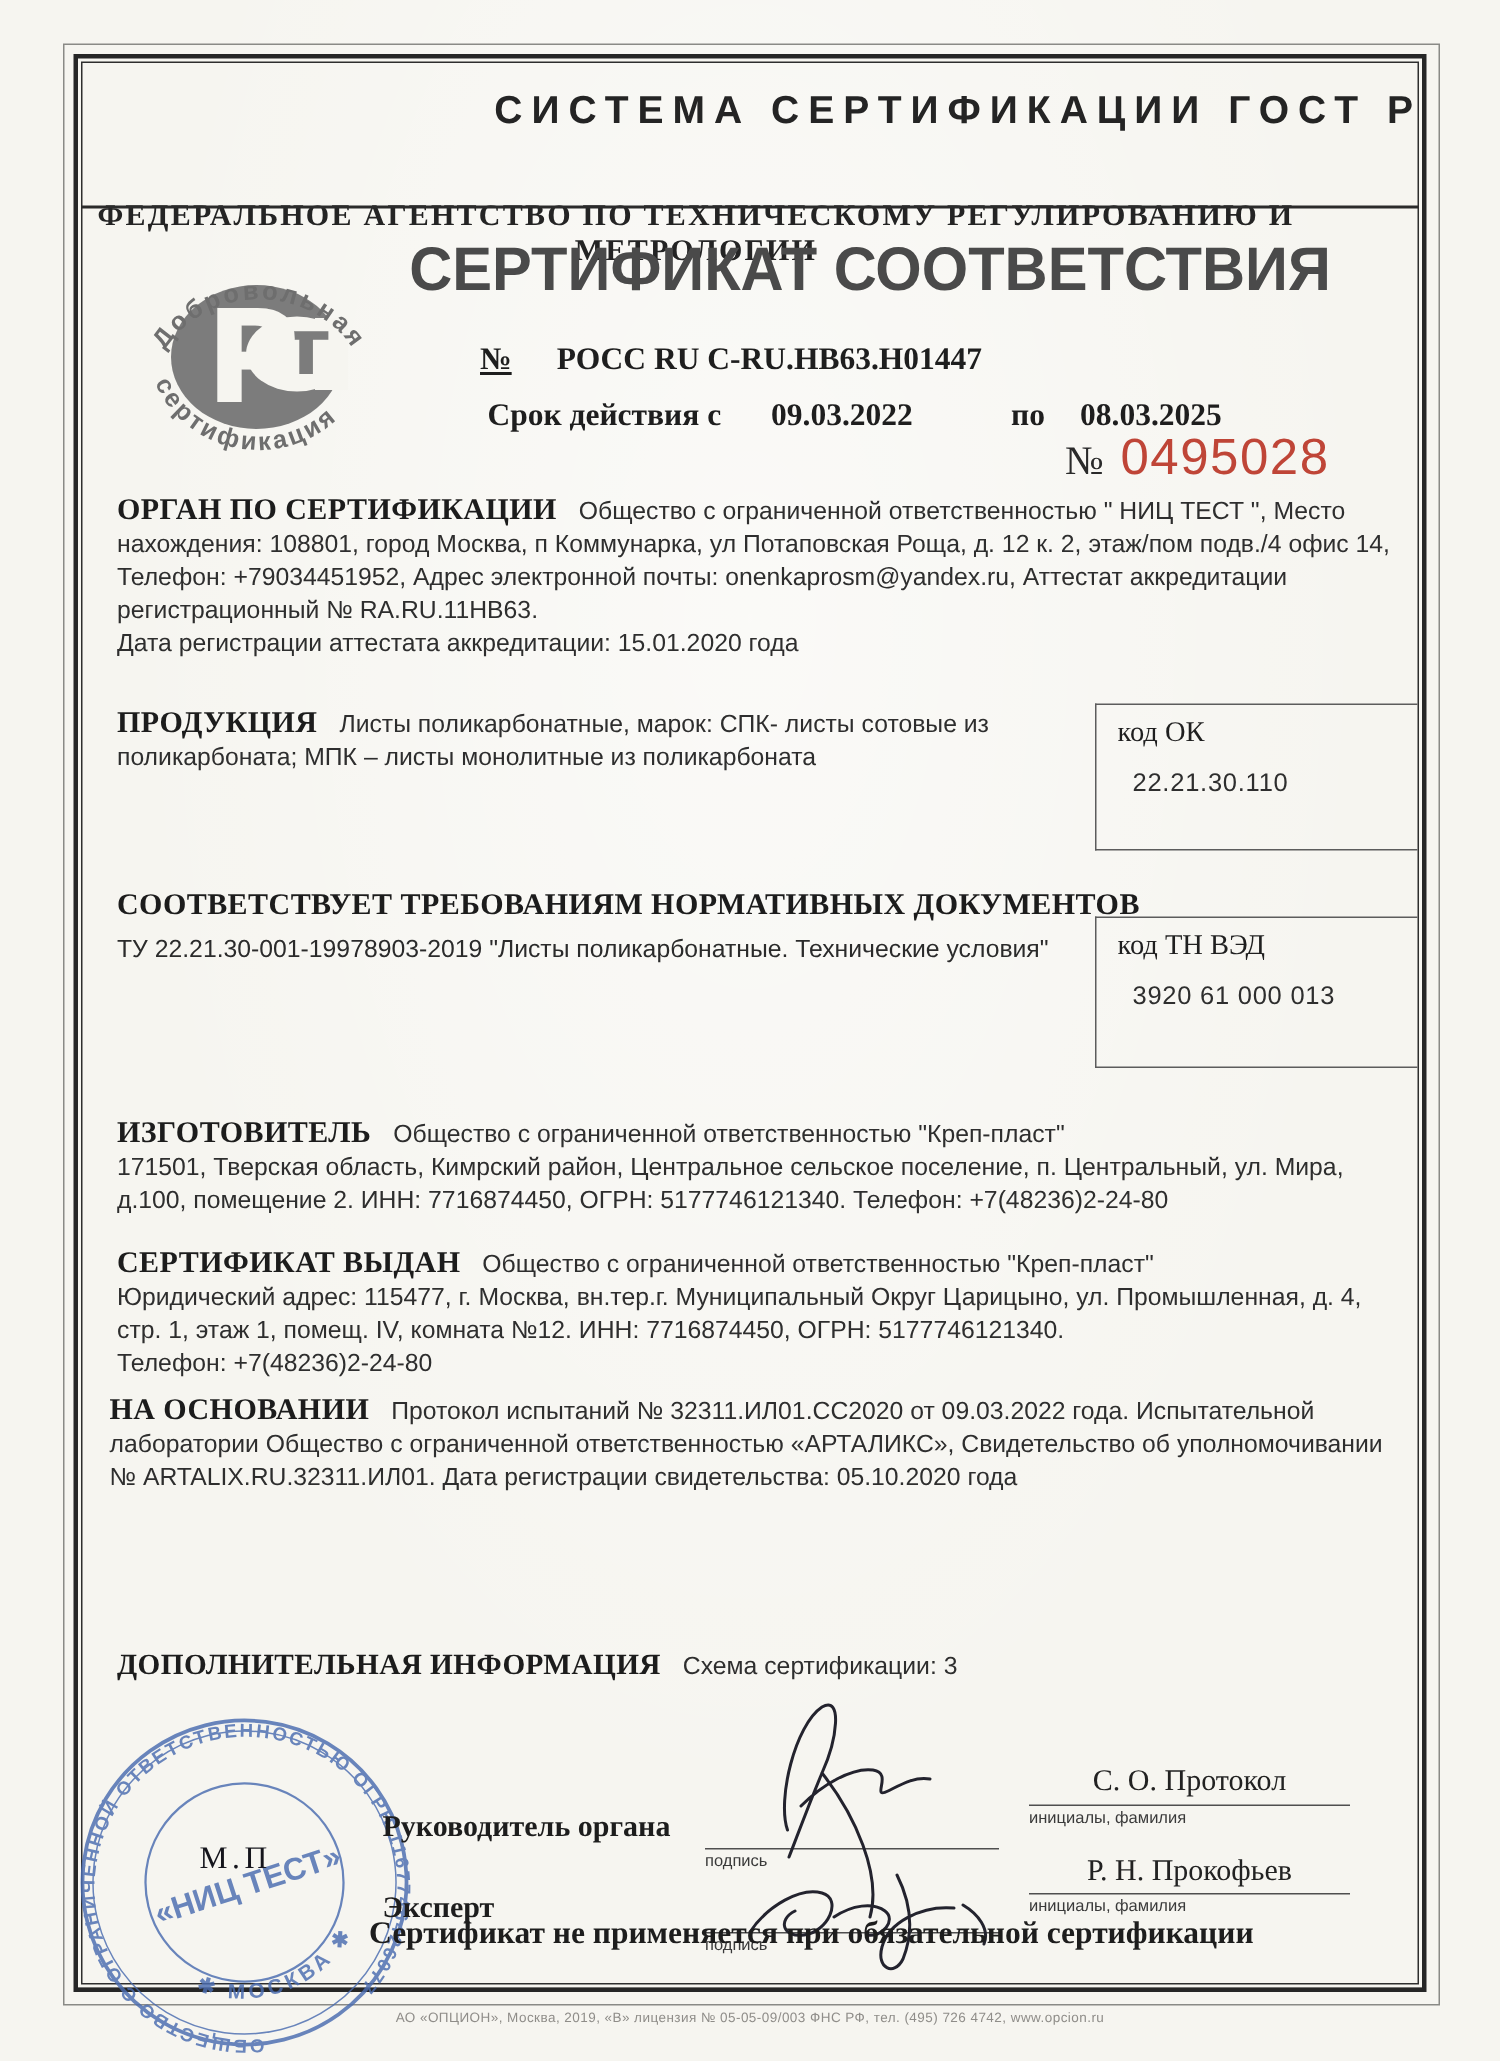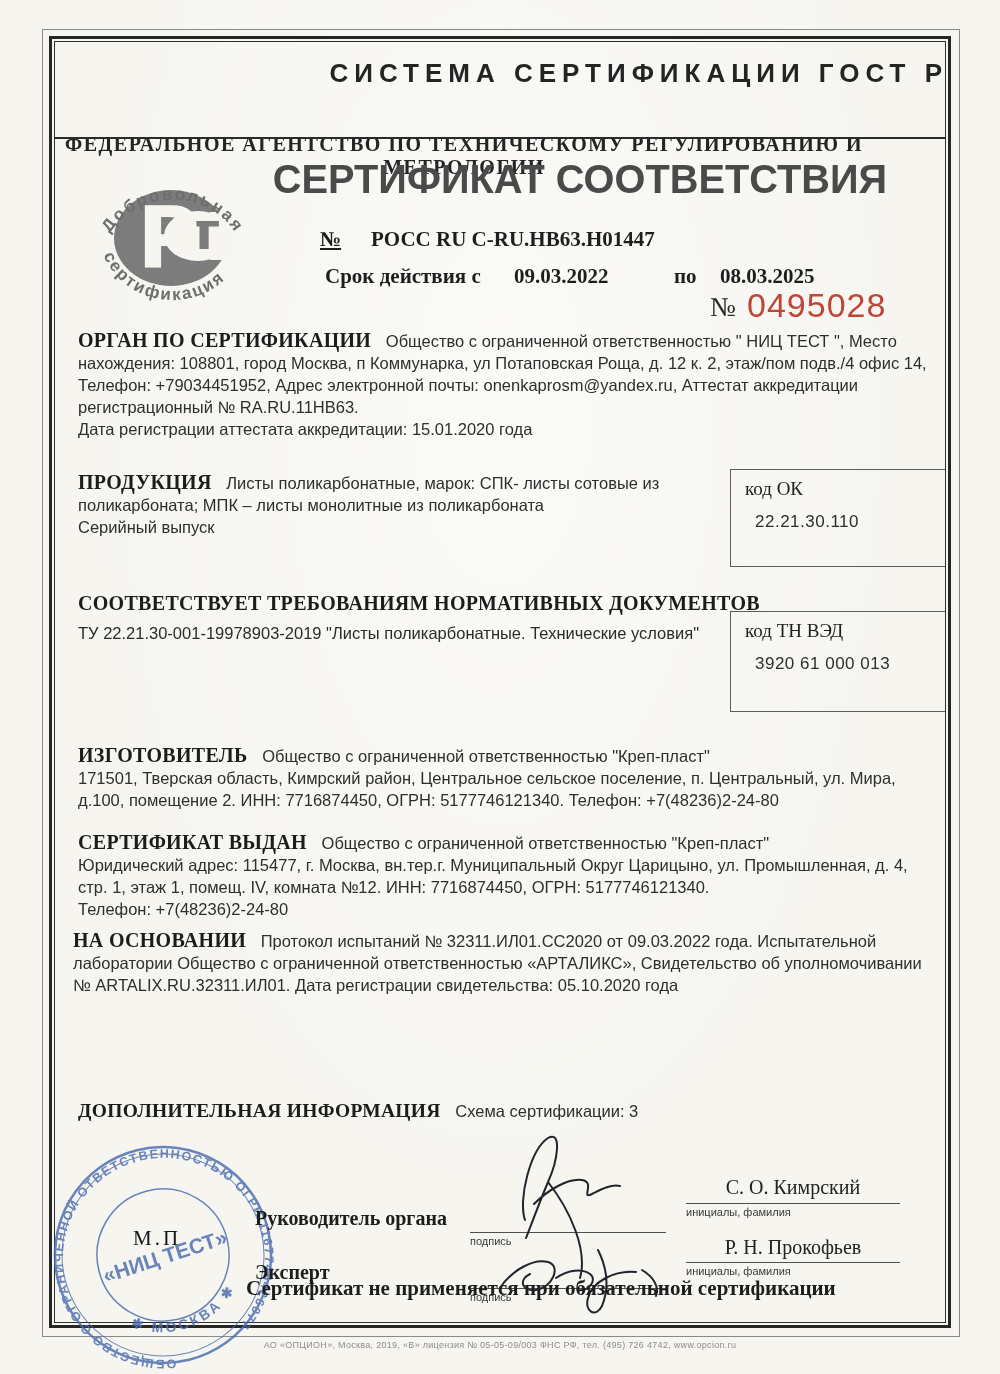--- a/index.html
+++ b/index.html
@@ -140,7 +140,6 @@
   <div class="abs para prod-para">
     <span class="h">ПРОДУКЦИЯ</span>
     <span>Листы поликарбонатные, марок: СПК- листы сотовые из поликарбоната; МПК – листы монолитные из поликарбоната</span>
-    <span class="block">Серийный выпуск</span>
   </div>
 
   <div class="abs code-box code-ok">

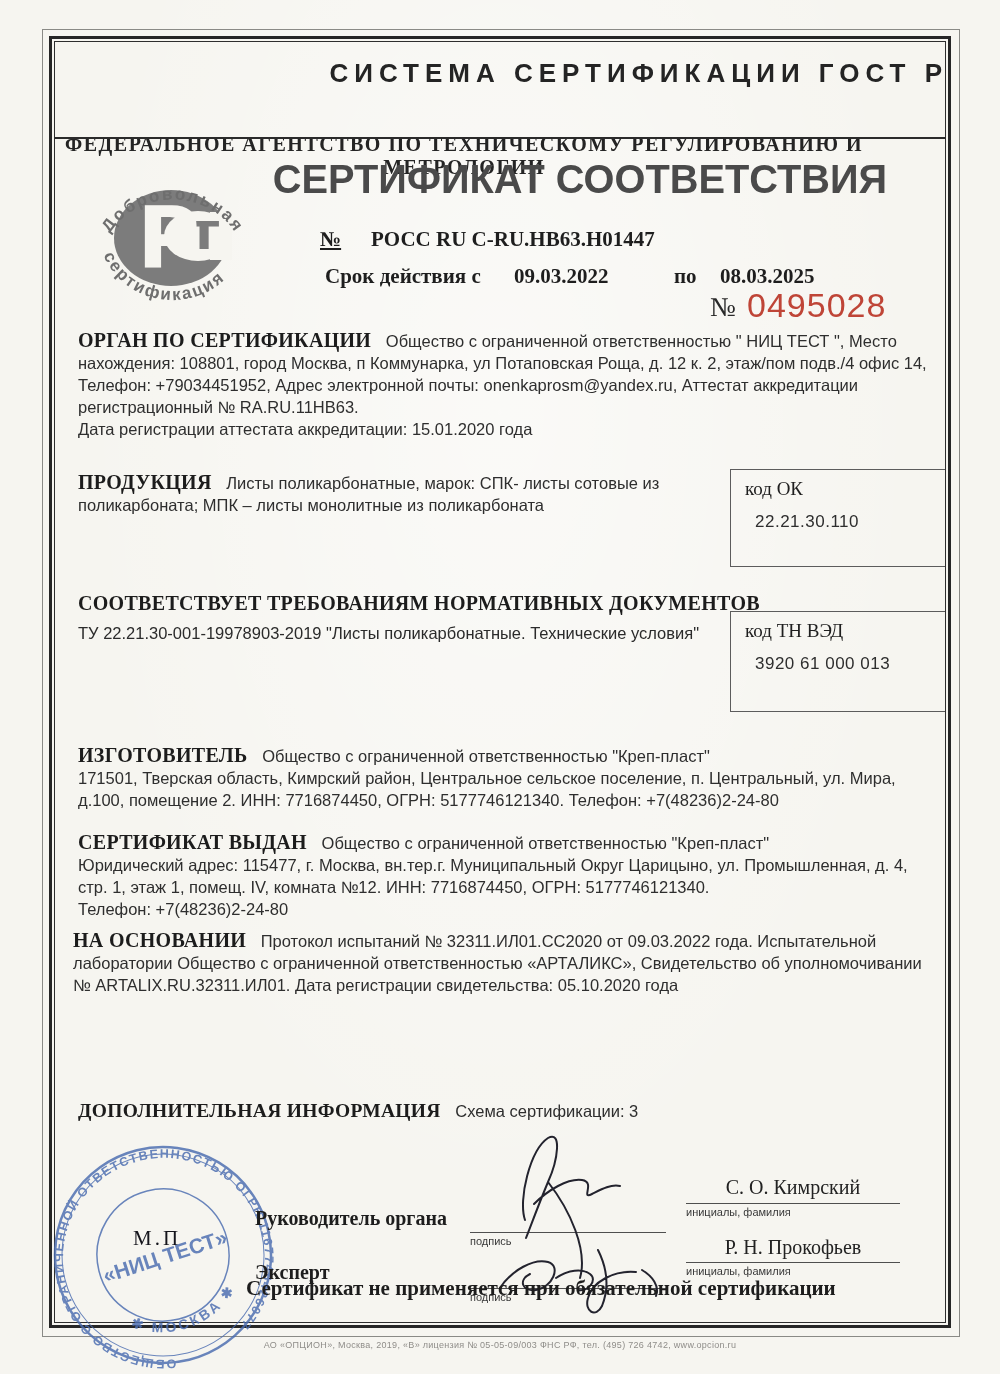--- a/index.html
+++ b/index.html
@@ -204,7 +204,7 @@
 
   <div class="abs sig-line line-s1"></div>
   <div class="abs sig-caption cap-s1">подпись</div>
-  <div class="abs sig-name name1">С. О. Кимрский</div>
+  <div class="abs sig-name name1">С. О. Протокол</div>
   <div class="abs sig-line line-n1"></div>
   <div class="abs sig-caption cap-n1">инициалы, фамилия</div>
 

